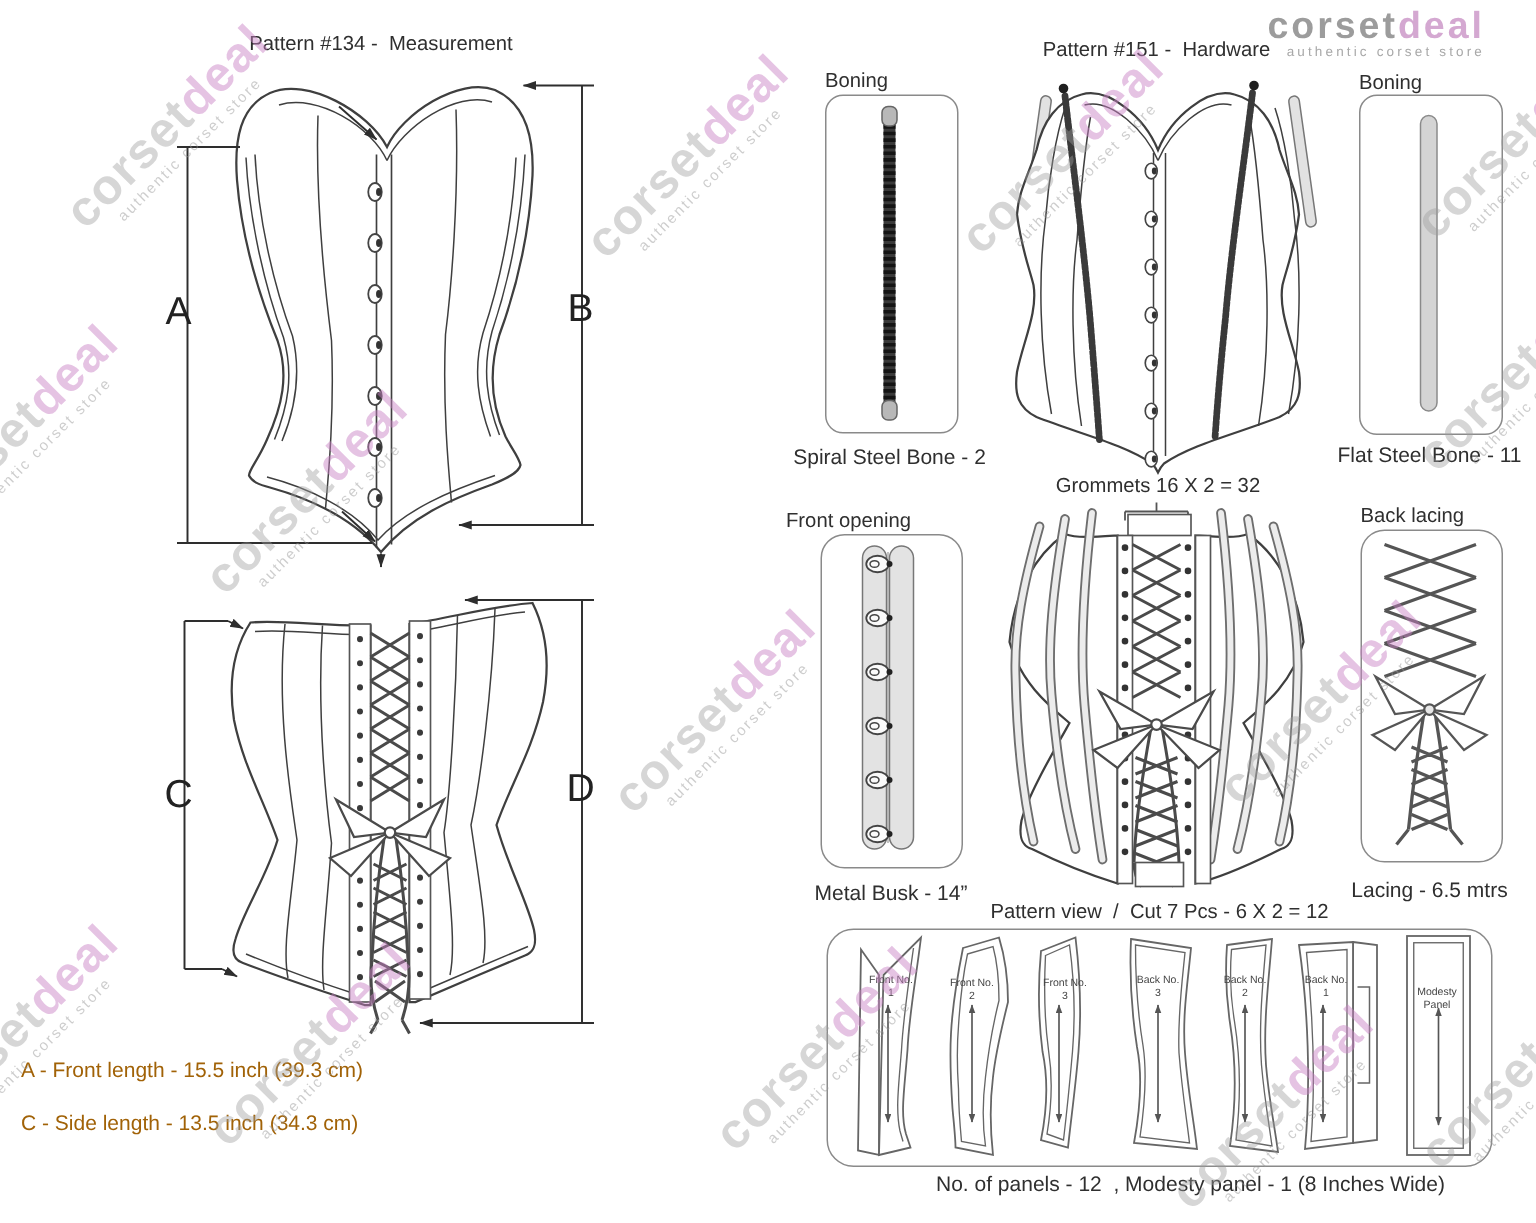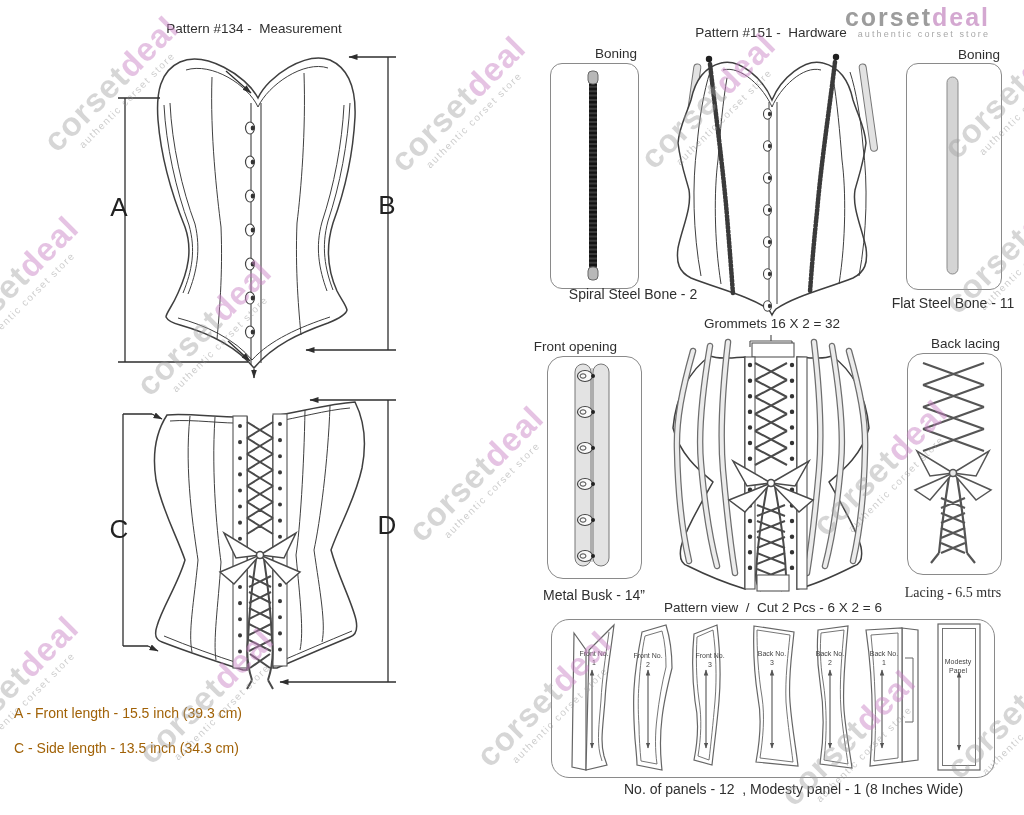--- a/index.html
+++ b/index.html
@@ -9,7 +9,7 @@
   svg.abs{overflow:visible;}
   .title{position:absolute;font-size:13.5px;color:#2f2f2f;text-align:center;white-space:pre;}
   .cap{position:absolute;font-size:14px;color:#2f2f2f;text-align:center;white-space:pre;}
-  .hdr{position:absolute;font-size:13.5px;color:#2f2f2f;text-align:right;}
+  .hdr{position:absolute;font-size:13.5px;color:#2f2f2f;text-align:left;}
   .box{position:absolute;border:1.2px solid #8a8a8a;border-radius:14px;background:#fff;}
   .dim{position:absolute;font-size:26px;color:#222;width:30px;text-align:center;}
   .legend{position:absolute;font-size:14px;color:#a16207;white-space:pre;}

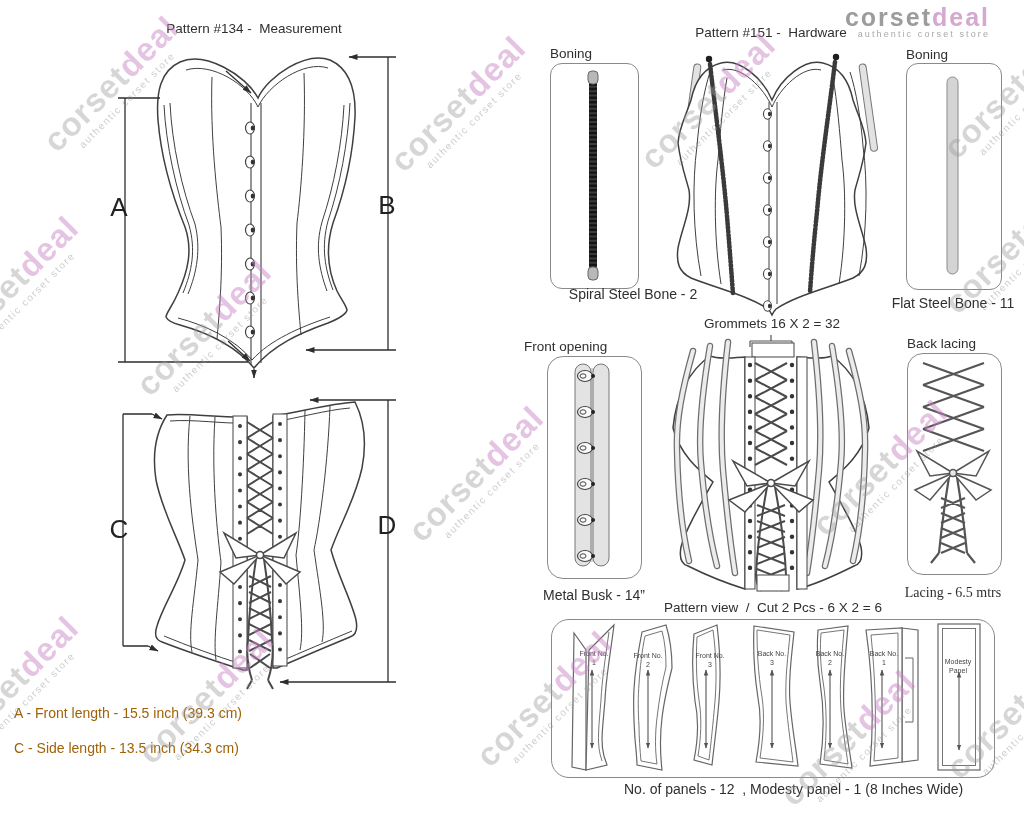--- a/index.html
+++ b/index.html
@@ -165,7 +165,7 @@
     <rect x="38" y="8" width="10" height="13" rx="4" fill="#b8b8b8" stroke="#666" stroke-width="1"></rect>
     <rect x="38" y="204" width="10" height="13" rx="4" fill="#b8b8b8" stroke="#666" stroke-width="1"></rect>
   </svg>
-  <div class="cap" style="left:523px;top:286px;width:140px;margin-left:40px;">Spiral Steel Bone - 2</div>
+  <div class="cap" style="left:523px;top:296px;width:140px;">Spiral Steel Bone - 2</div>
 
   <div class="hdr" style="left:906px;top:47px;width:94px;">Boning</div>
   <div class="box" style="left:906px;top:63px;width:94px;height:225px;border-radius:12px;"></div>

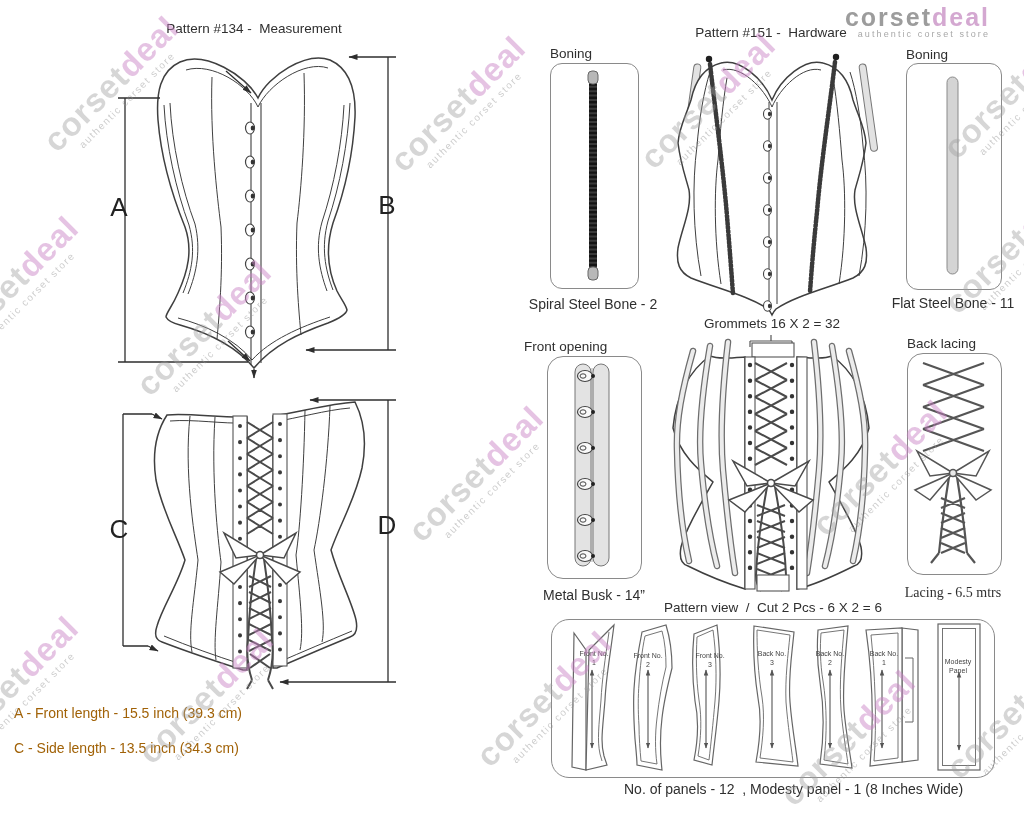--- a/index.html
+++ b/index.html
@@ -315,7 +315,7 @@
       <circle cx="46" cy="120" r="3.5" fill="#e8e8e8"></circle>
     </g>
   </svg>
-  <div class="cap" style="left:883px;top:585px;width:140px;font-family:Liberation Serif, serif;">Lacing - 6.5 mtrs</div>
+  <div class="cap" style="left:883px;top:585px;width:140px;">Lacing - 6.5 mtrs</div>
 
   <div class="title" style="left:623px;top:600px;width:300px;">Pattern view  /  Cut 2 Pcs - 6 X 2 = 6</div>
   <div class="box" style="left:551px;top:619px;width:442px;height:157px;border-radius:18px;"></div>

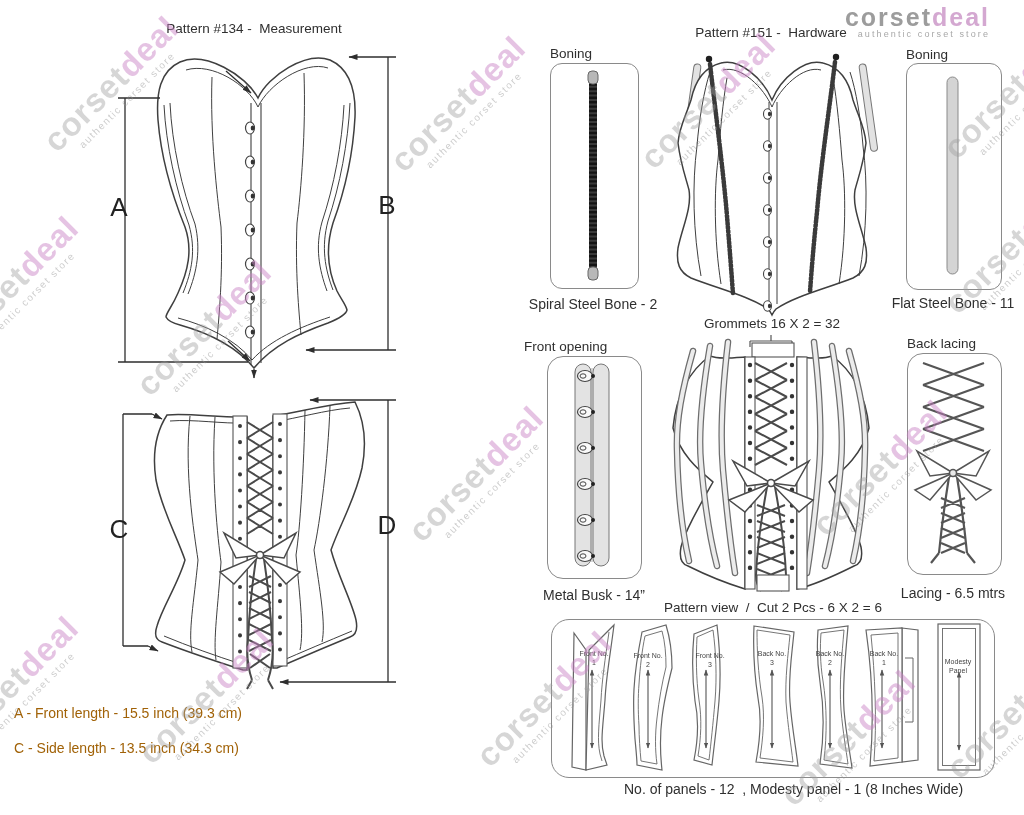--- a/index.html
+++ b/index.html
@@ -317,7 +317,7 @@
   </svg>
   <div class="cap" style="left:883px;top:585px;width:140px;">Lacing - 6.5 mtrs</div>
 
-  <div class="title" style="left:623px;top:600px;width:300px;">Pattern view  /  Cut 2 Pcs - 6 X 2 = 6</div>
+  <div class="title" style="left:623px;top:600px;width:300px;">Pattern view  /  Cut 7 Pcs - 6 X 2 = 12</div>
   <div class="box" style="left:551px;top:619px;width:442px;height:157px;border-radius:18px;"></div>
 
   <svg class="abs" style="left:556px;top:622px;" width="62" height="152" viewBox="0 0 62 152">

